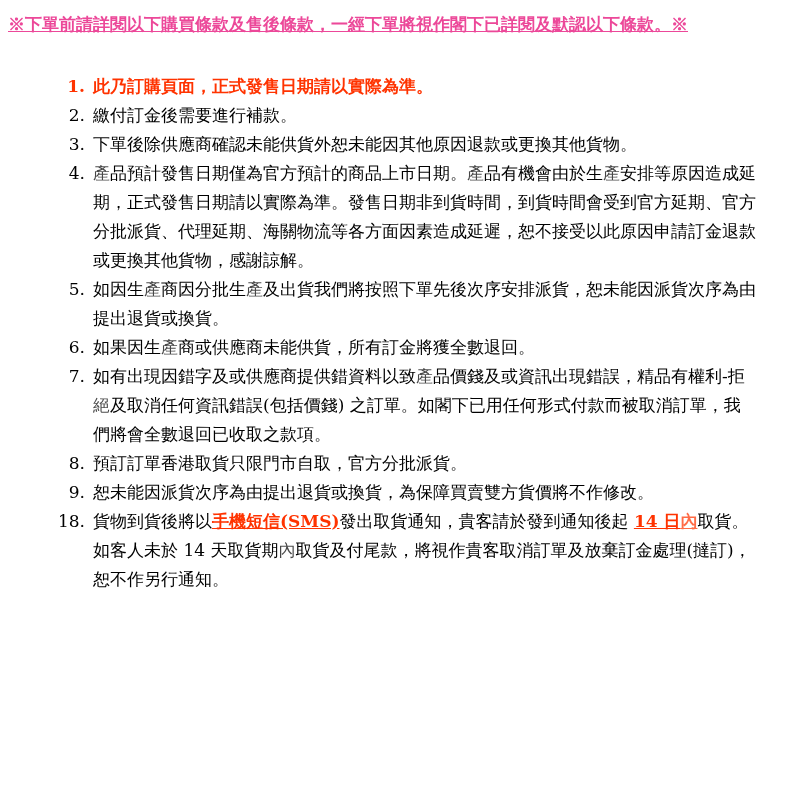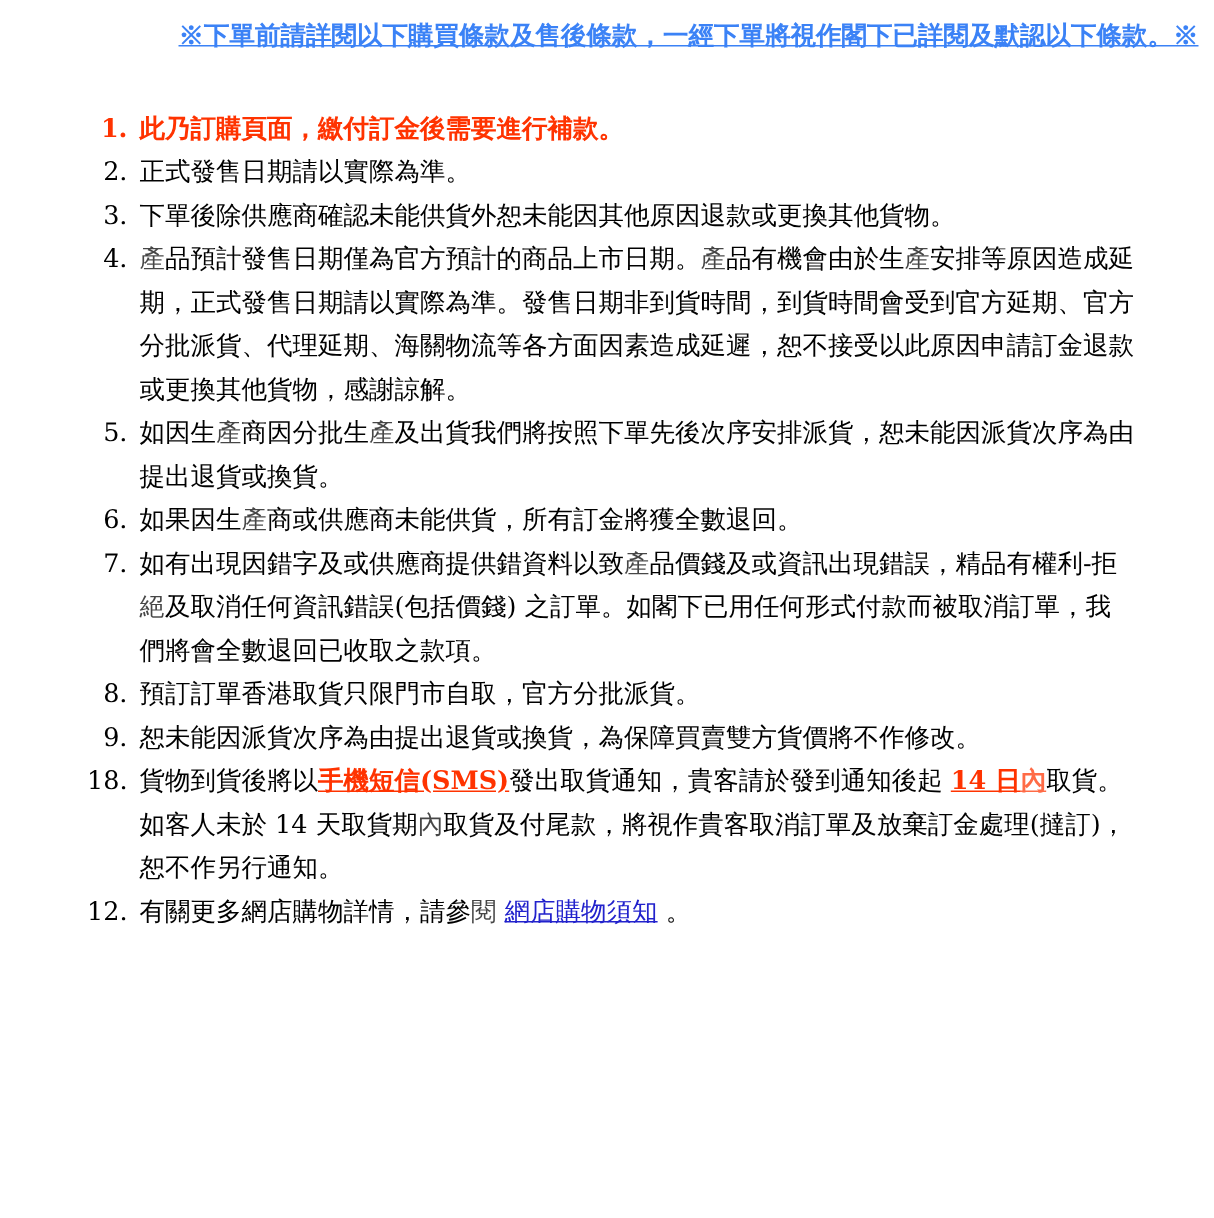--- a/index.html
+++ b/index.html
@@ -19,11 +19,10 @@
   }
   .header-note {
     margin: 0;
-    color: #3b82f6;
+    color: #ec4899;
     font-weight: bold;
     text-decoration: underline;
     line-height: 24px;
-    text-align: right;
   }
   .section-title {
     margin: 30px 0 0 0;

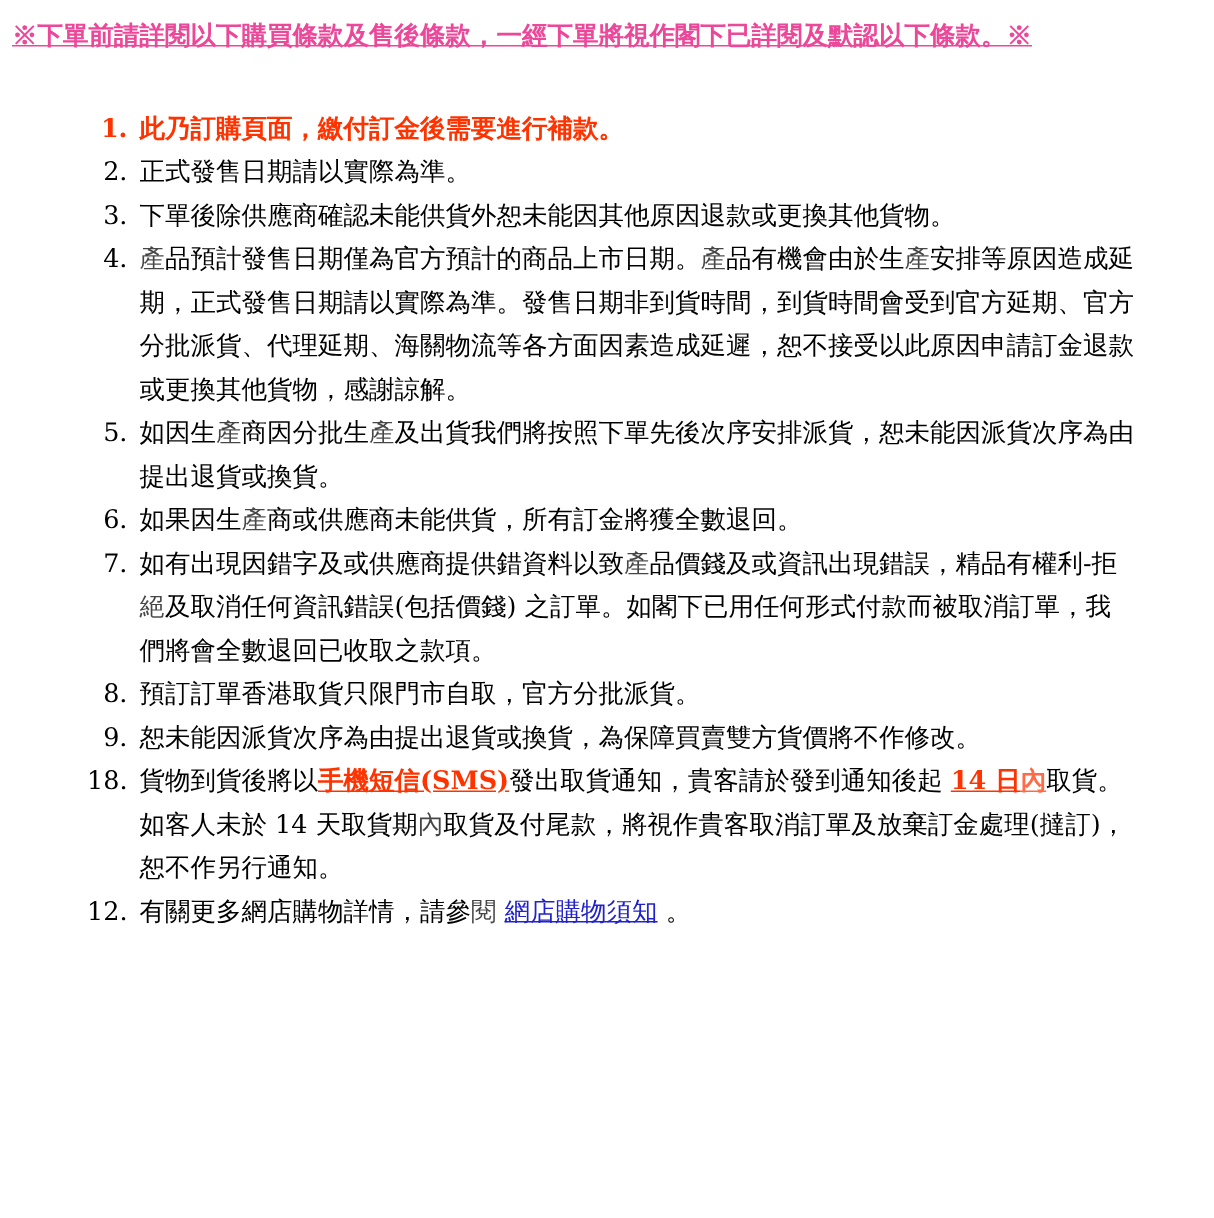--- a/index.html
+++ b/index.html
@@ -80,7 +80,7 @@
   <ol class="terms" id="terms-list">
       <li class="red-bold">
         <span class="num">1.</span>
-        <span class="content">此乃訂購頁面，繳付訂金後需要進行補款。</span>
+        <span class="content">此乃訂購頁面，正式發售日期請以實際為準。</span>
       </li>
       <li>
         <span class="num">2.</span>

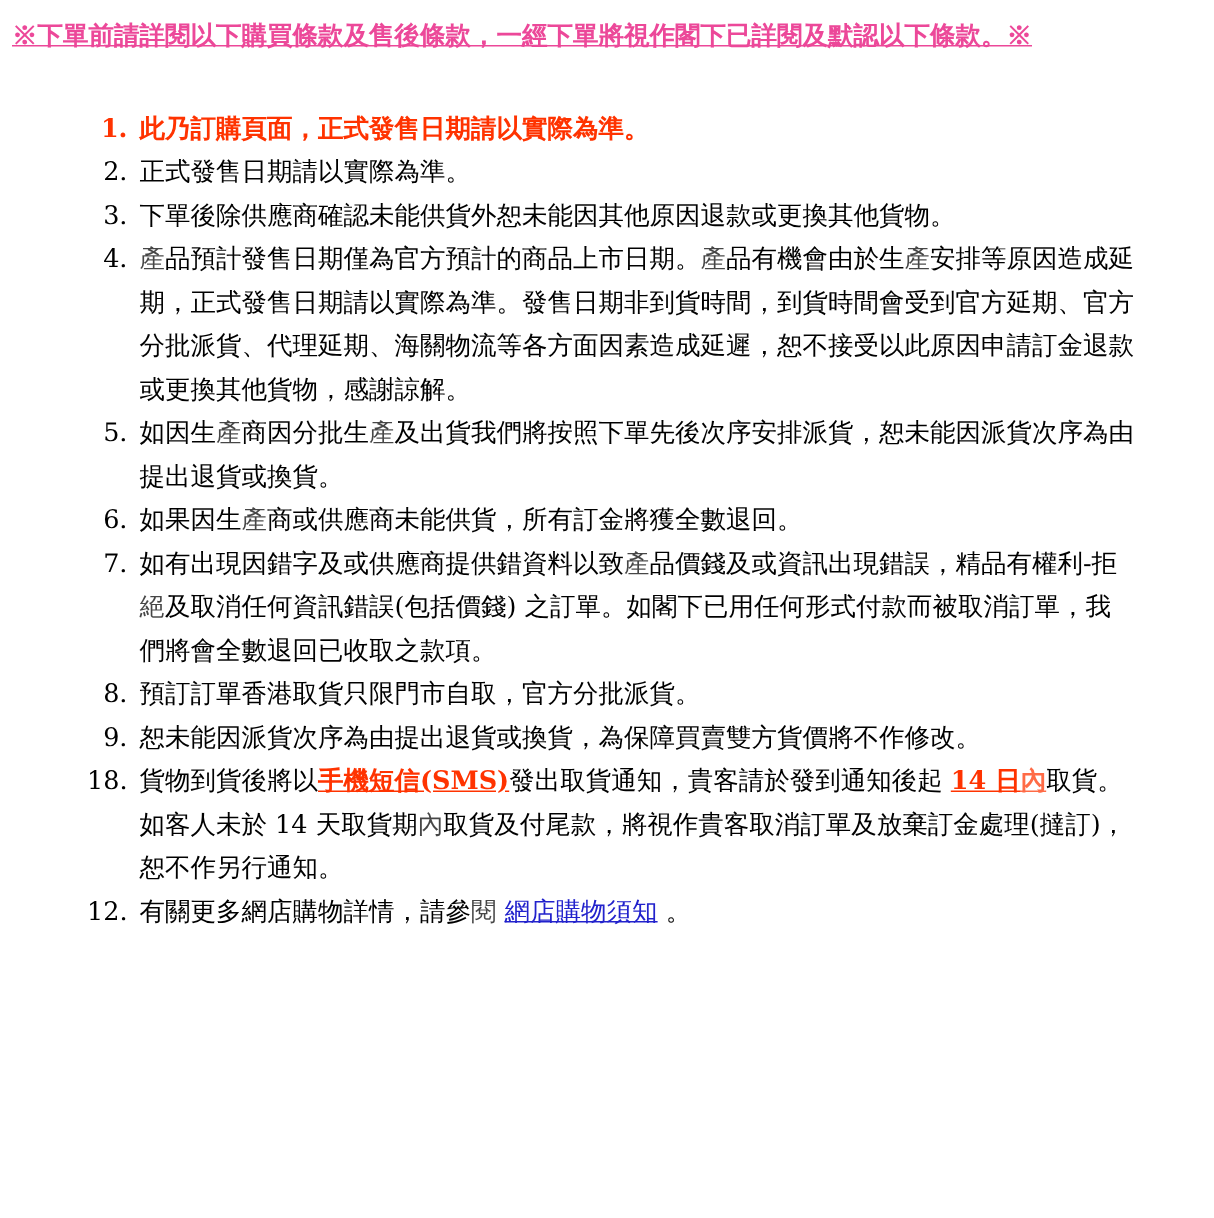--- a/index.html
+++ b/index.html
@@ -84,7 +84,7 @@
       </li>
       <li>
         <span class="num">2.</span>
-        <span class="content">正式發售日期請以實際為準。</span>
+        <span class="content">繳付訂金後需要進行補款。</span>
       </li>
       <li>
         <span class="num">3.</span>

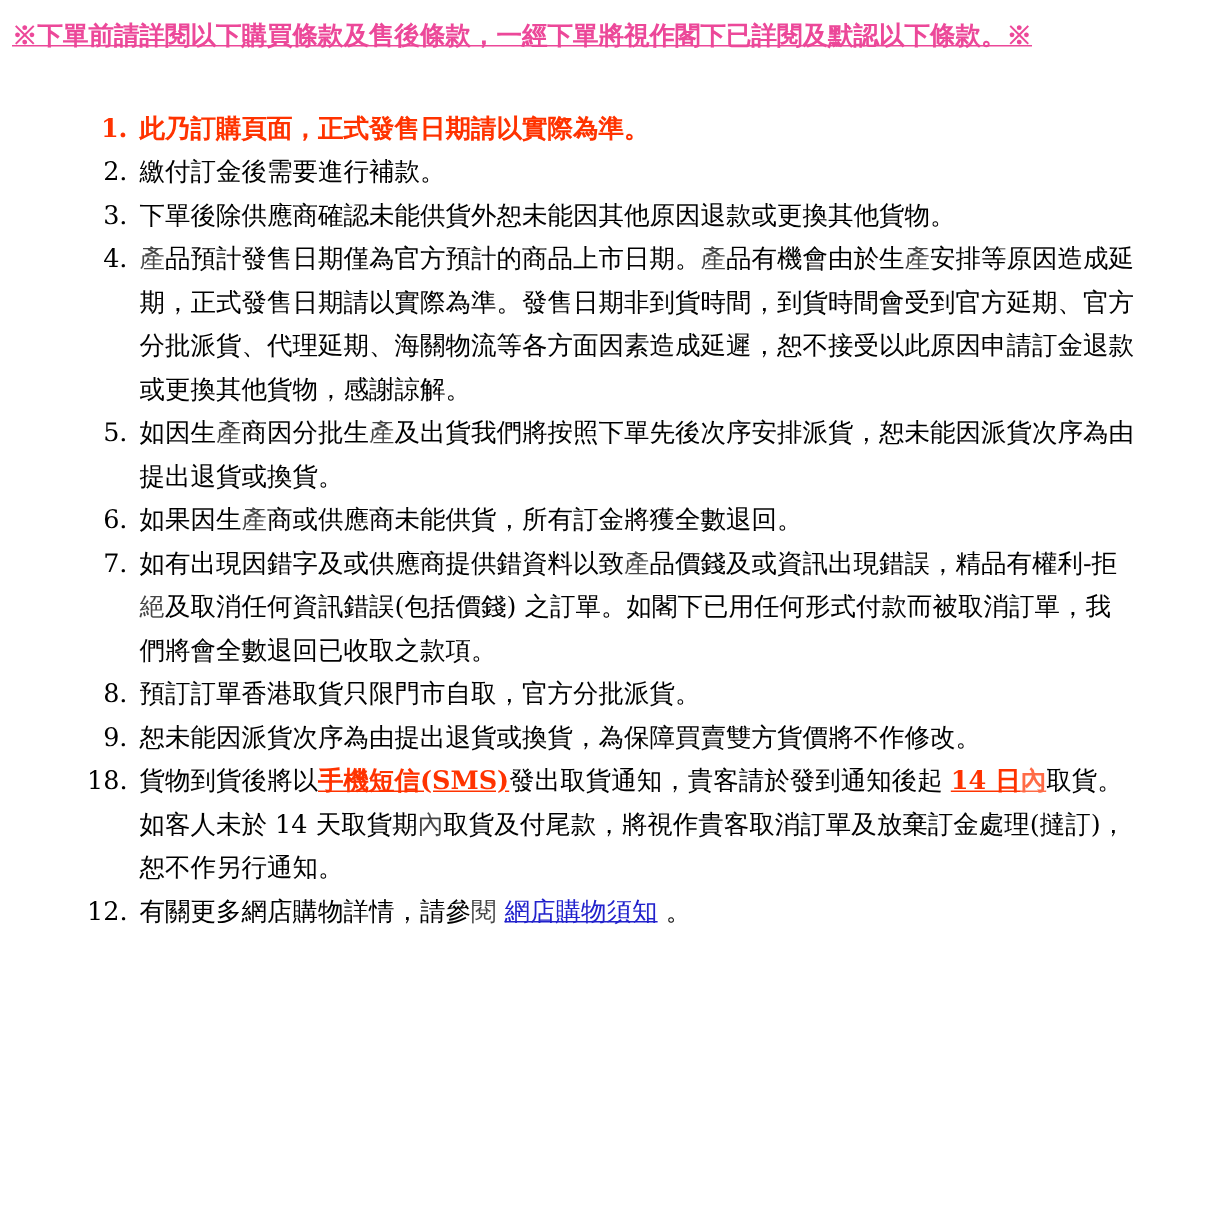--- a/index.html
+++ b/index.html
@@ -118,10 +118,6 @@
         <span class="num">18.</span>
         <span class="content">貨物到貨後將以<span class="hl">手機短信(SMS)</span>發出取貨通知，貴客請於發到通知後起 <span class="hl">14 日<span class="fb">內</span></span>取貨。如客人未於 14 天取貨期<span class="fb">內</span>取貨及付尾款，將視作貴客取消訂單及放棄訂金處理(撻訂)，恕不作另行通知。</span>
       </li>
-      <li>
-        <span class="num">12.</span>
-        <span class="content">有關更多網店購物詳情，請參<span class="fb">閱</span> <a href="#" class="link">網店購物須知</a> 。</span>
-      </li>
     </ol>
 </div>
 

